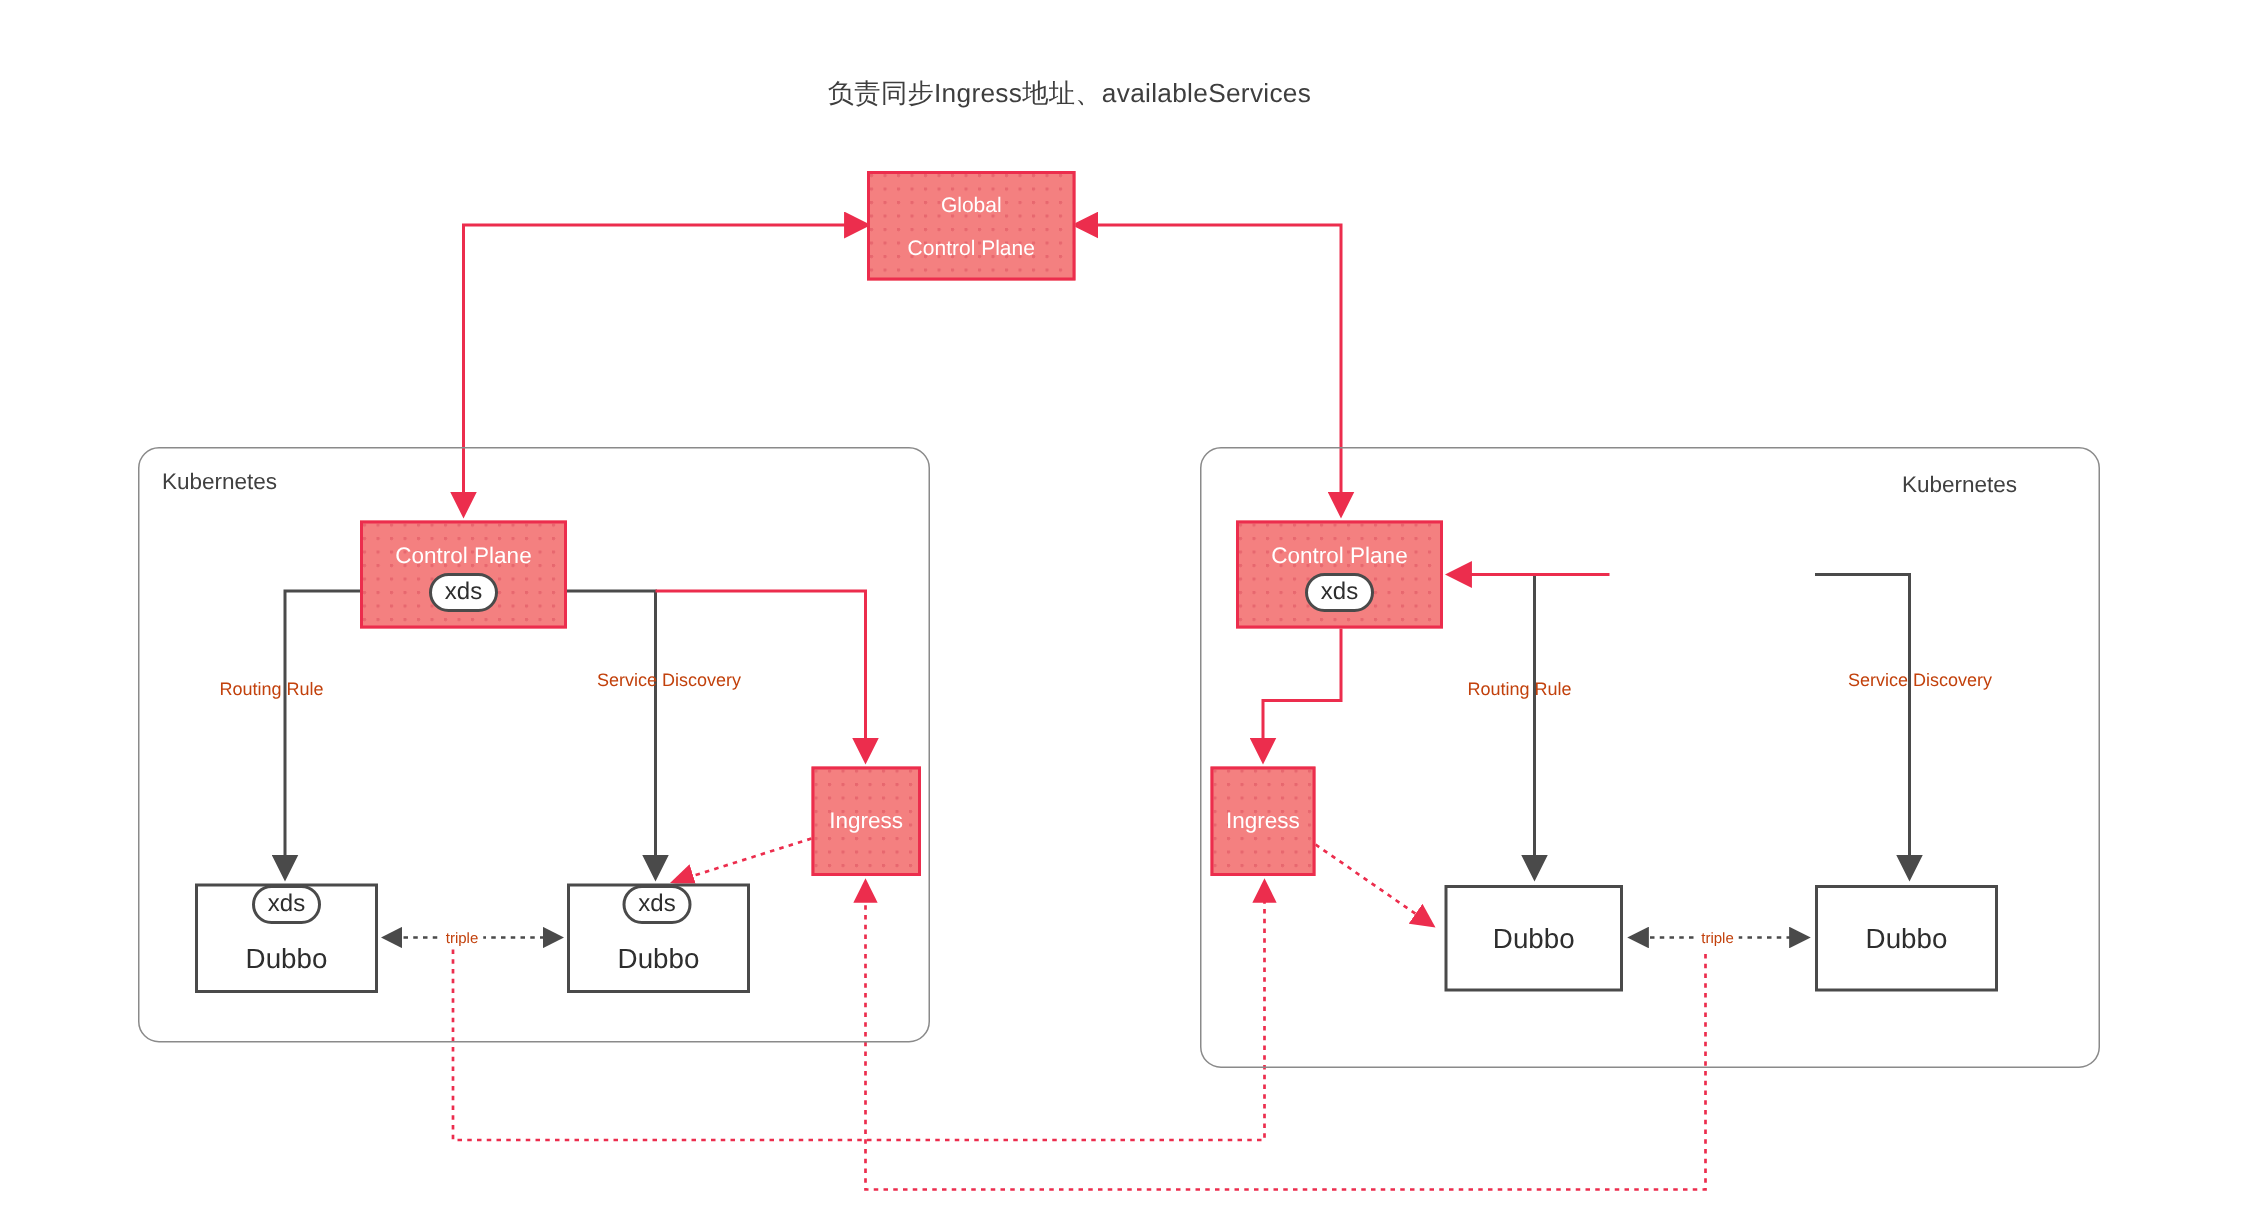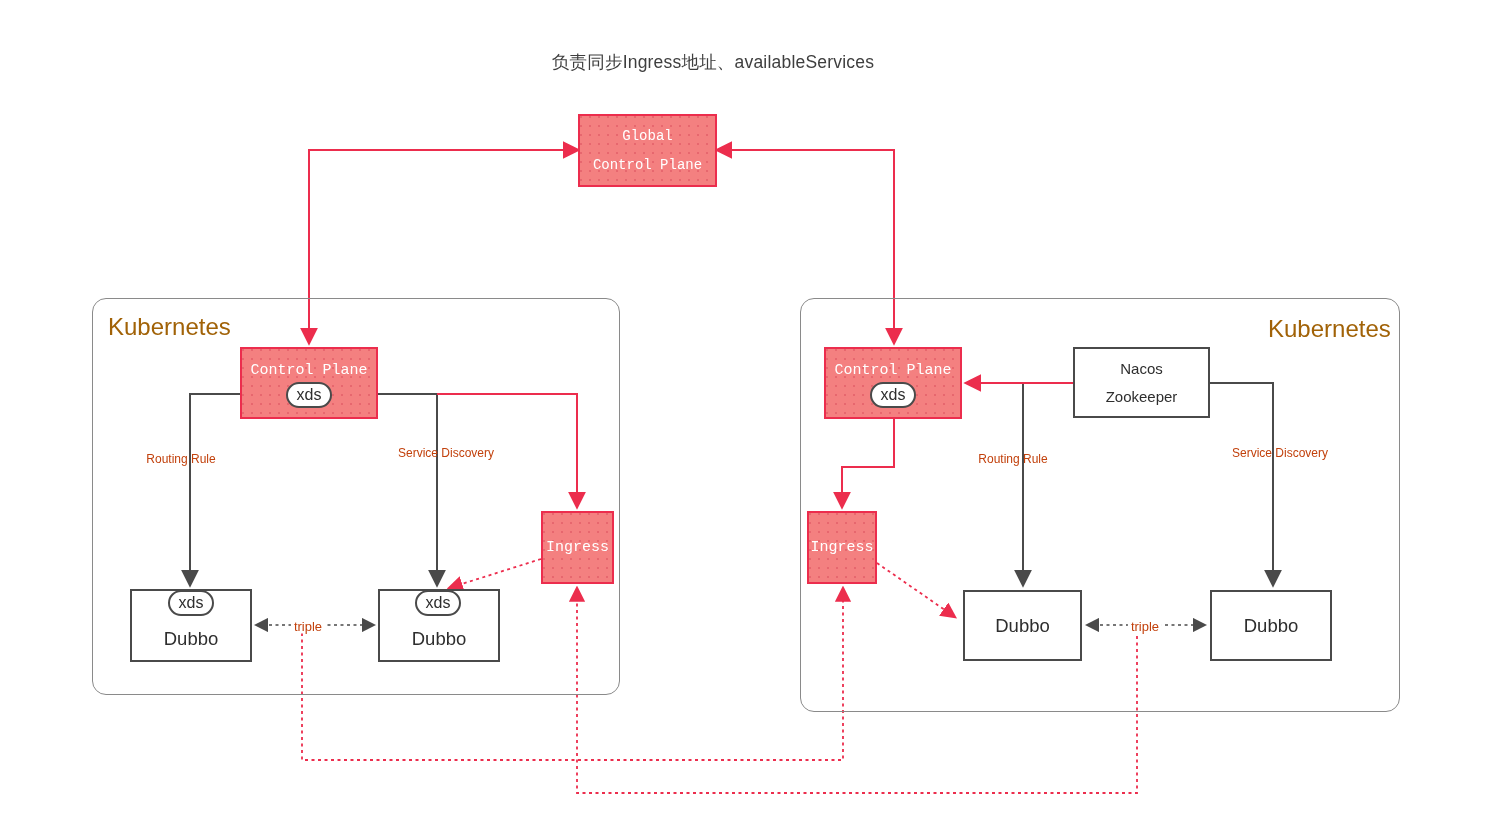--- a/index.html
+++ b/index.html
@@ -25,7 +25,7 @@
     background-color:#F48080;
     background-image:radial-gradient(circle at 1px 1px, rgba(198,40,66,0.28) 1px, rgba(0,0,0,0) 1.4px);
     background-size:9px 9px;
-    border:2px solid #EC2D4D; color:#ffffff;font-family:Liberation Mono, monospace;
+    border:2px solid #EC2D4D; color:#ffffff;
   }
   .whitebox { background:#ffffff; border:2px solid #4A4A4A; color:#2E2E2E; }
   .pill {

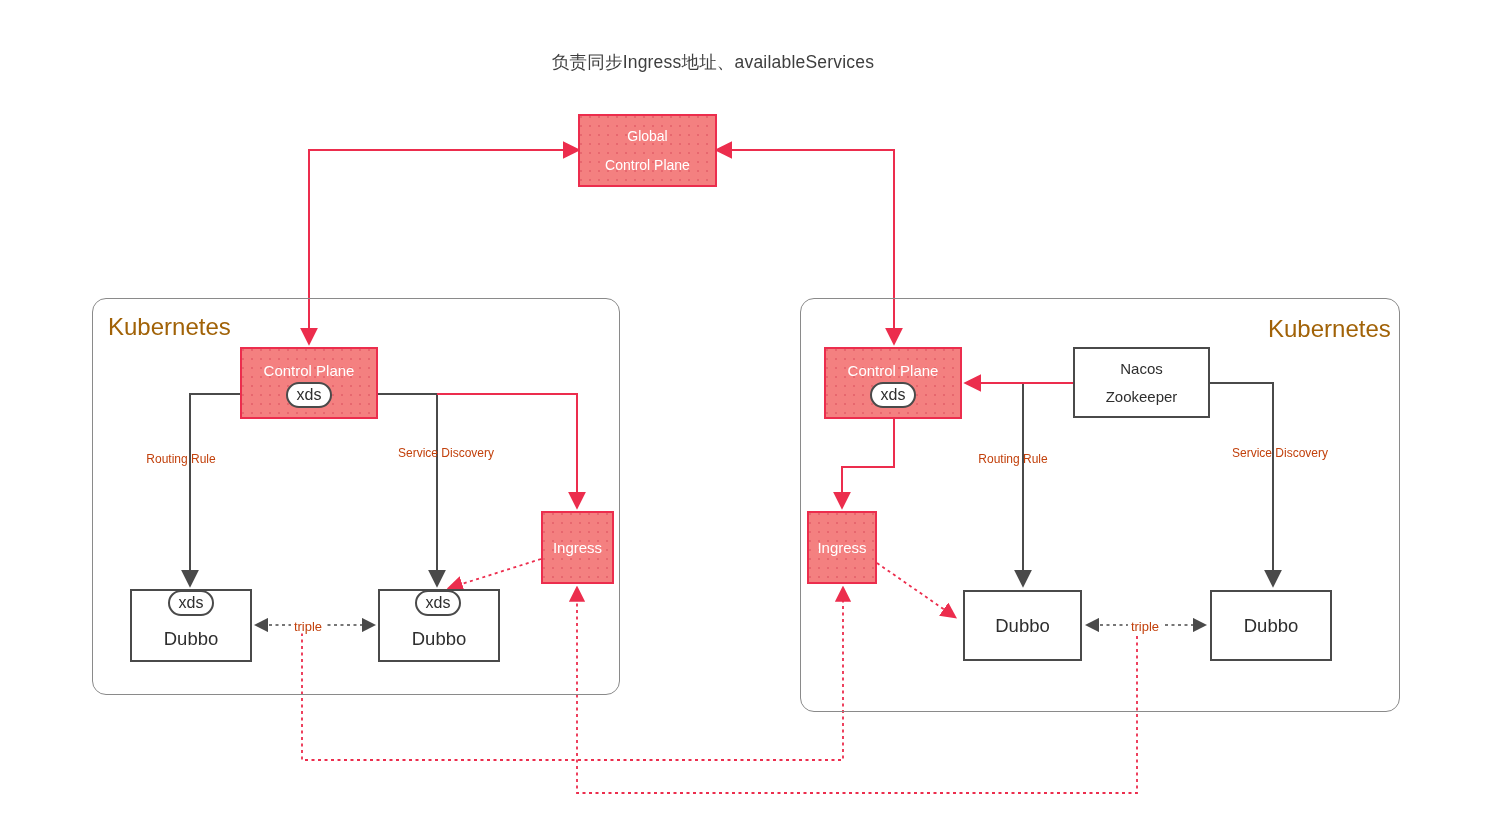--- a/index.html
+++ b/index.html
@@ -16,7 +16,7 @@
     position:absolute; border:1.5px solid #8A8A8A; border-radius:14px;
     box-sizing:border-box; background:transparent;
   }
-  .cluster-label { position:absolute; font-size:24px; color:#a16207; }
+  .cluster-label { position:absolute; font-size:15px; color:#404040; }
   .box {
     position:absolute; box-sizing:border-box; display:flex;
     align-items:center; justify-content:center; text-align:center;

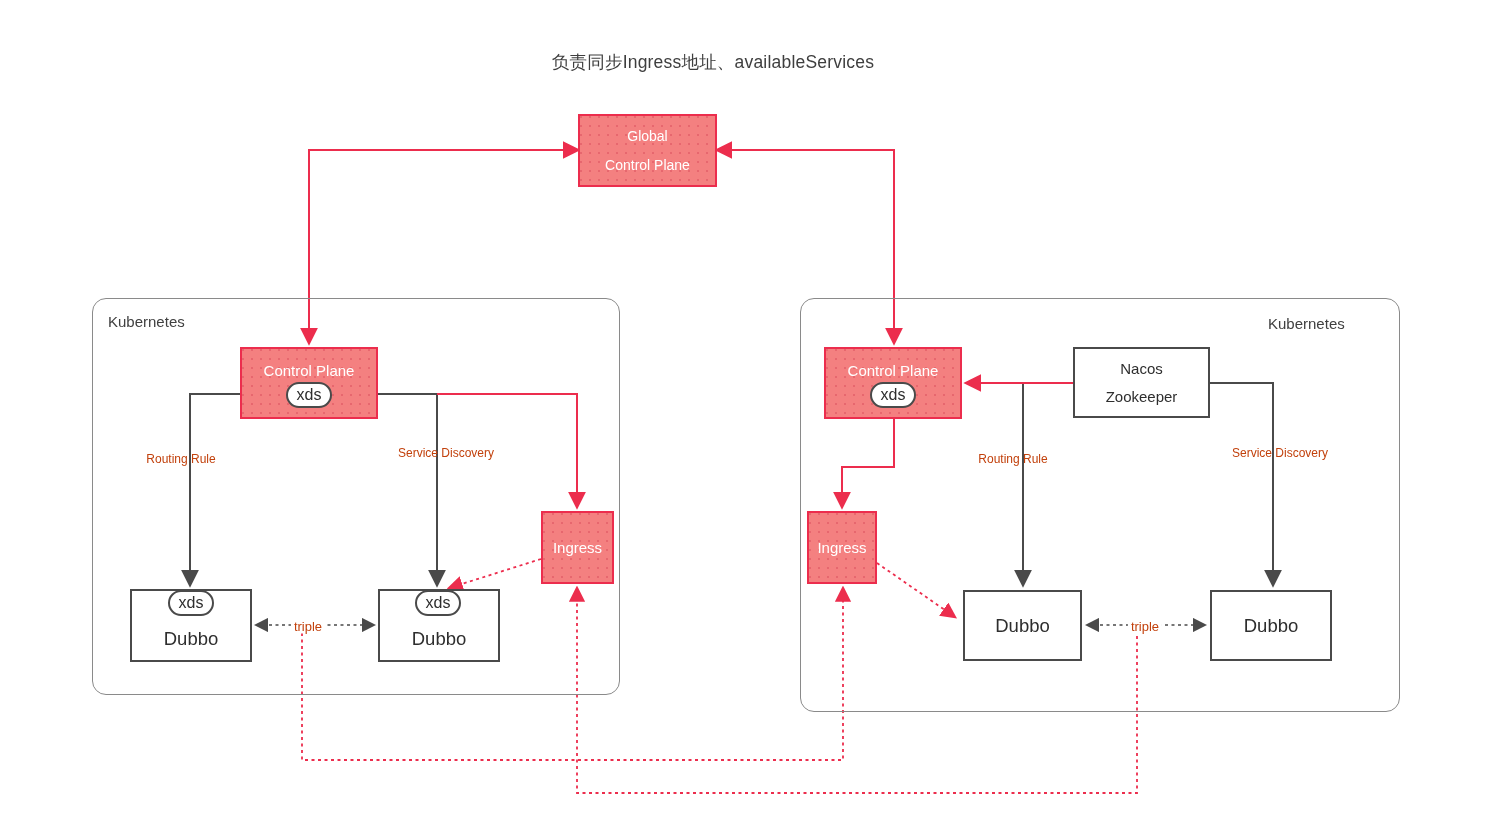--- a/index.html
+++ b/index.html
@@ -126,10 +126,6 @@
     <span>xds</span>
   </div>
 
-  <div class="box whitebox two-line" style="left:1073px; top:347px; width:137px; height:71px; font-size:15px;">
-    <span>Nacos</span>
-    <span>Zookeeper</span>
-  </div>
 
   <div class="box pink" style="left:807px; top:511px; width:70px; height:73px; font-size:15px;">
     <span>Ingress</span>

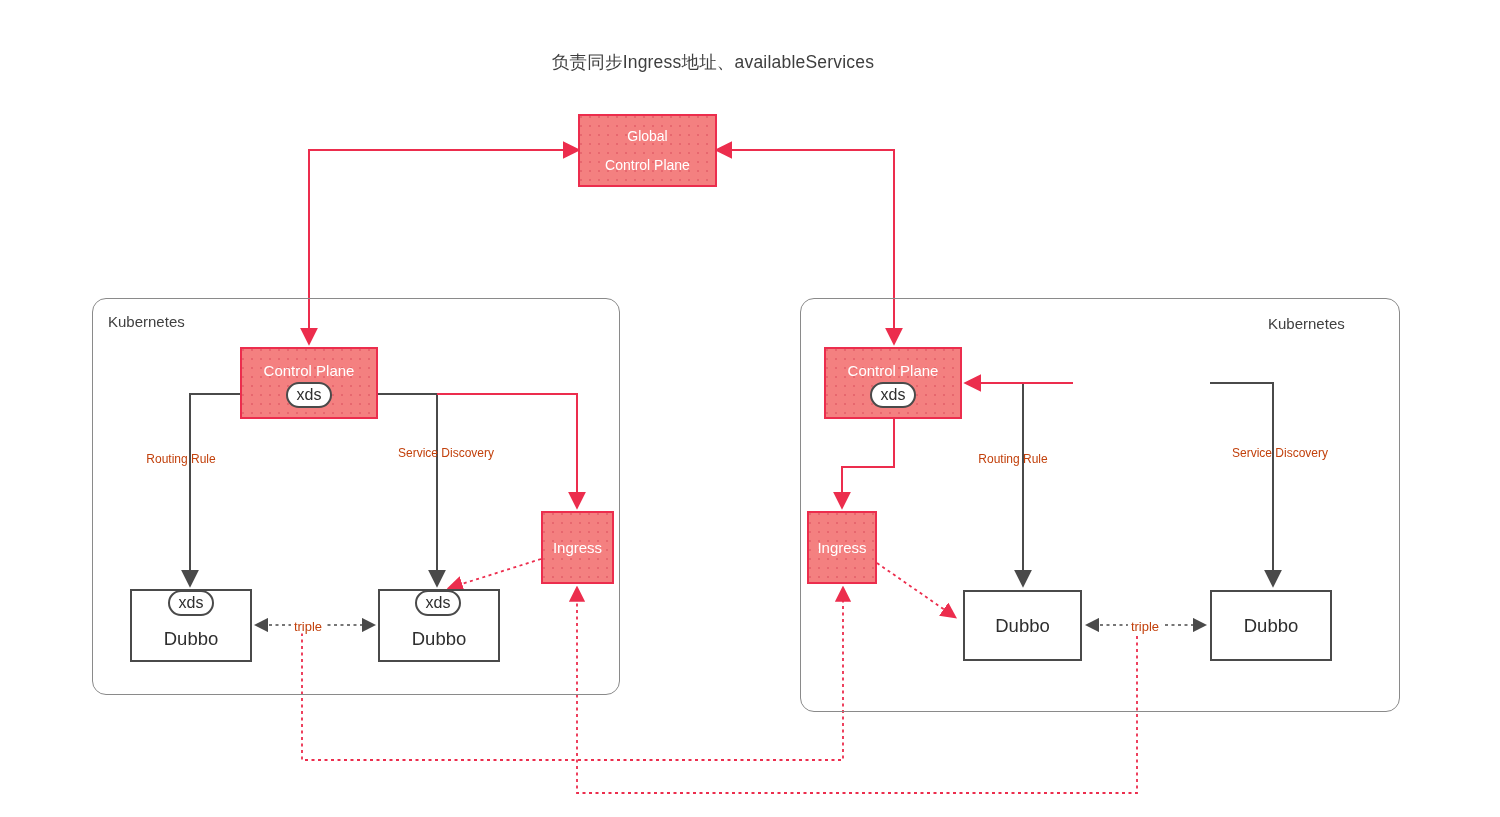--- a/index.html
+++ b/index.html
@@ -38,7 +38,7 @@
     position:absolute; transform:translate(-50%,-50%);
     font-size:12px; color:#c2410c; white-space:nowrap;
   }
-  .triple-label { font-size:13px; background:#ffffff; padding:0 3px; }
+  .triple-label { font-size:10px; background:#ffffff; padding:0 3px; }
   .two-line { flex-direction:column; justify-content:space-evenly; }
 </style>
 </head>

